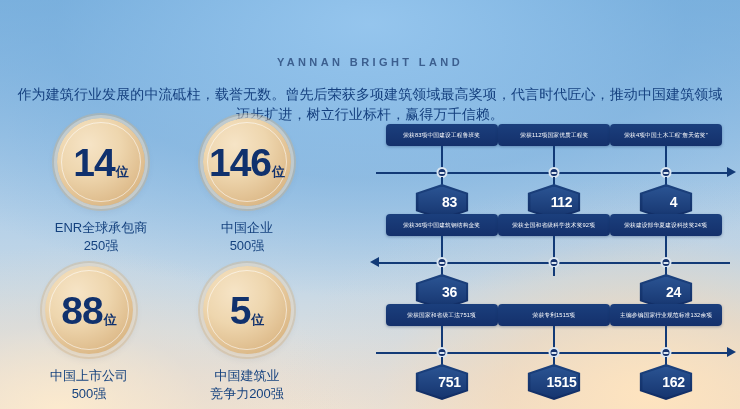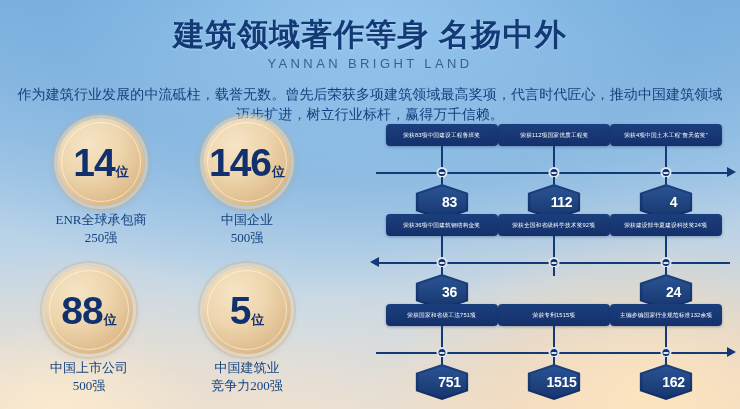--- a/index.html
+++ b/index.html
@@ -119,7 +119,6 @@
 
 <div id="stage">
 
-  <div class="title">建筑领域著作等身  名扬中外</div>
   <div class="subtitle-en">YANNAN BRIGHT LAND</div>
   <div class="lede">作为建筑行业发展的中流砥柱，载誉无数。曾先后荣获多项建筑领域最高奖项，代言时代匠心，推动中国建筑领域迈步扩进，树立行业标杆，赢得万千信赖。</div>
 

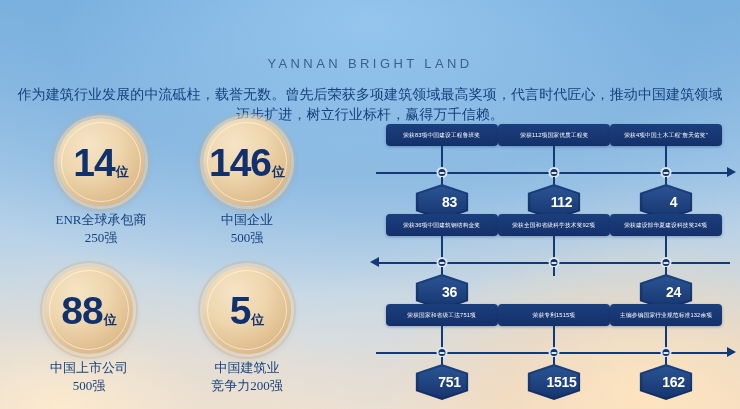--- a/index.html
+++ b/index.html
@@ -24,7 +24,7 @@
   }
   .subtitle-en{
     position:absolute;left:0;top:56px;width:740px;text-align:center;
-    font-size:13px;color:#3c5f8f;letter-spacing:3.4px;font-weight:400;
+    font-size:11px;color:#3c5f8f;letter-spacing:3.4px;font-weight:700;
   }
   .lede{
     position:absolute;left:14px;top:84px;width:712px;text-align:center;

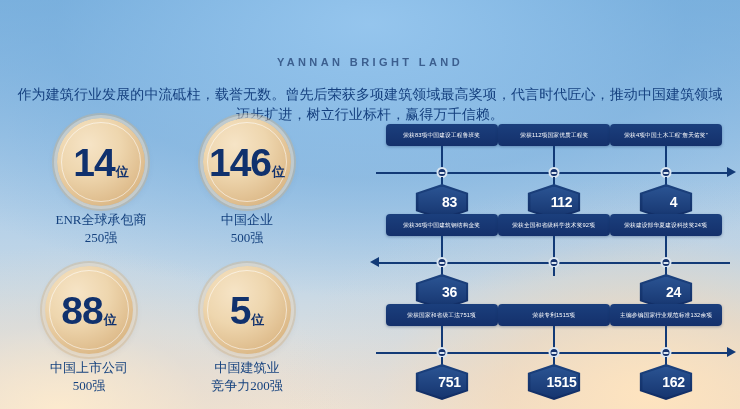--- a/index.html
+++ b/index.html
@@ -54,7 +54,7 @@
   }
   .coin-unit{font-size:13px;font-weight:bold;color:#10316d;margin-left:1px;}
   .stat-label{
-    margin-top:5px;font-size:13px;color:#14417e;line-height:1.35;font-weight:500;font-family:Liberation Serif, serif;
+    margin-top:13px;font-size:13px;color:#14417e;line-height:1.35;font-weight:500;
   }
   
   .timelines{position:absolute;left:372px;top:124px;width:362px;height:276px;}

